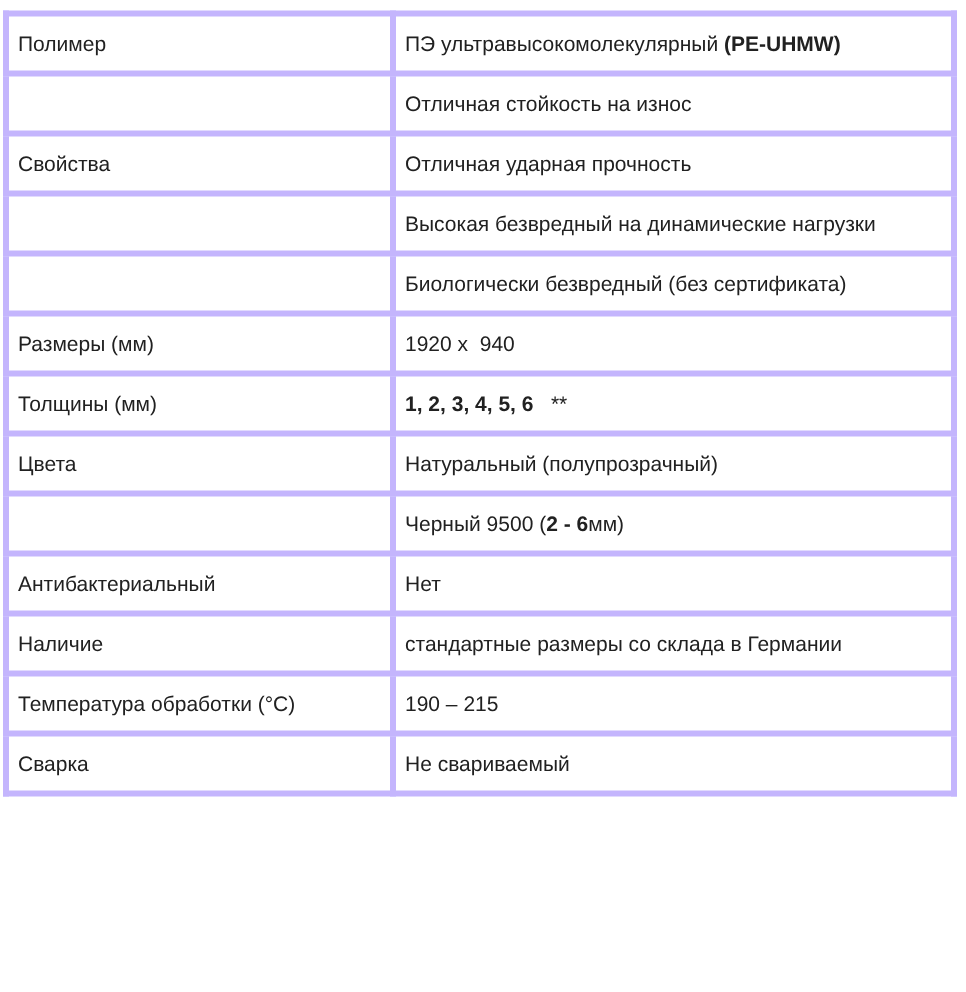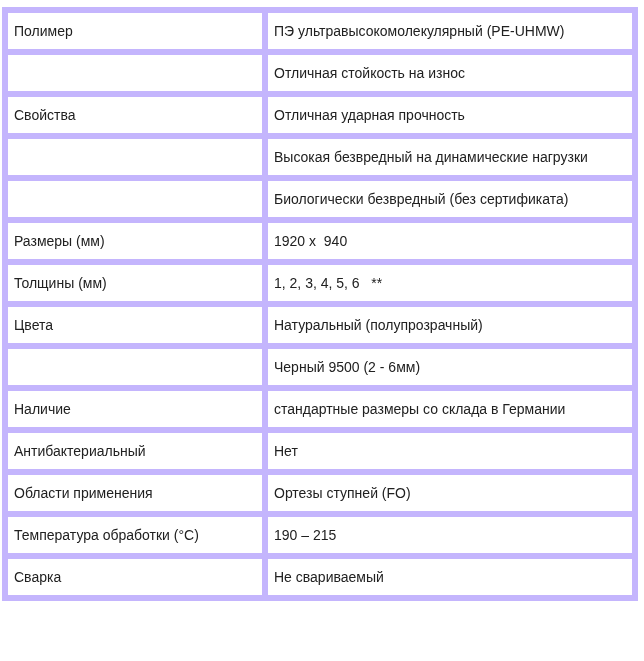--- a/index.html
+++ b/index.html
@@ -24,7 +24,7 @@
     border-bottom: 2px solid #6e6e6e;
   }
   table.spec-table td {
-    border: 6px solid #c4b5fd;
+    border: 4px solid #c4b5fd;
     height: 35px;
     padding: 1px 6px 0 6px;
     font-size: 14px;

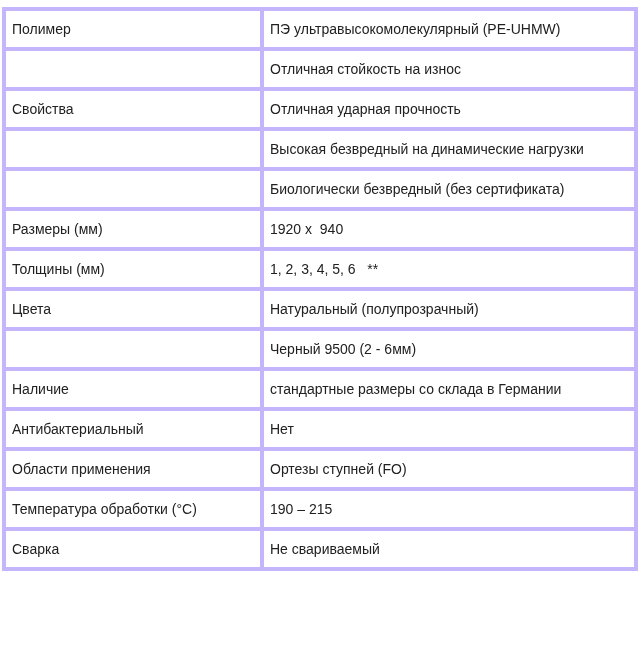--- a/index.html
+++ b/index.html
@@ -38,7 +38,7 @@
     width: 242px;
   }
   .bold {
-    font-weight: normal;
+    font-weight: bold;
   }
 </style>
 </head>

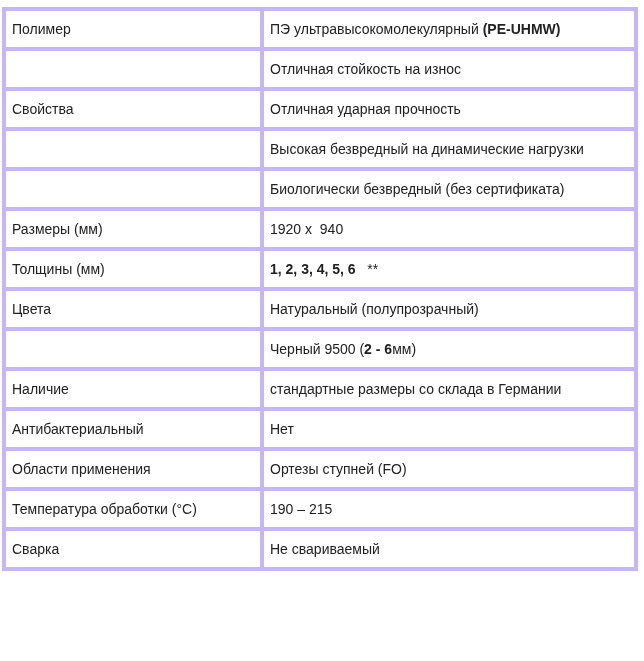--- a/index.html
+++ b/index.html
@@ -83,12 +83,12 @@
         <td class="value-cell"><span>Черный 9500 (</span><span class="bold">2 - 6</span><span>мм)</span></td>
       </tr>
       <tr>
+        <td class="label-cell">Антибактериальный</td>
+        <td class="value-cell"><span>Нет</span></td>
+      </tr>
+      <tr>
         <td class="label-cell">Наличие</td>
         <td class="value-cell"><span>стандартные размеры со склада в Германии</span></td>
-      </tr>
-      <tr>
-        <td class="label-cell">Антибактериальный</td>
-        <td class="value-cell"><span>Нет</span></td>
       </tr>
       <tr>
         <td class="label-cell">Области применения</td>

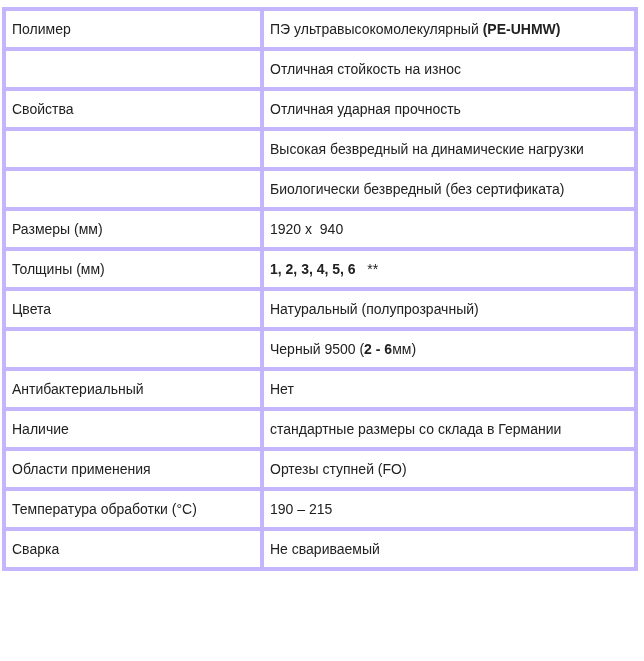--- a/index.html
+++ b/index.html
@@ -91,10 +91,6 @@
         <td class="value-cell"><span>стандартные размеры со склада в Германии</span></td>
       </tr>
       <tr>
-        <td class="label-cell">Области применения</td>
-        <td class="value-cell"><span>Ортезы ступней (FO)</span></td>
-      </tr>
-      <tr>
         <td class="label-cell">Температура обработки (°С)</td>
         <td class="value-cell"><span>190 – 215</span></td>
       </tr>

